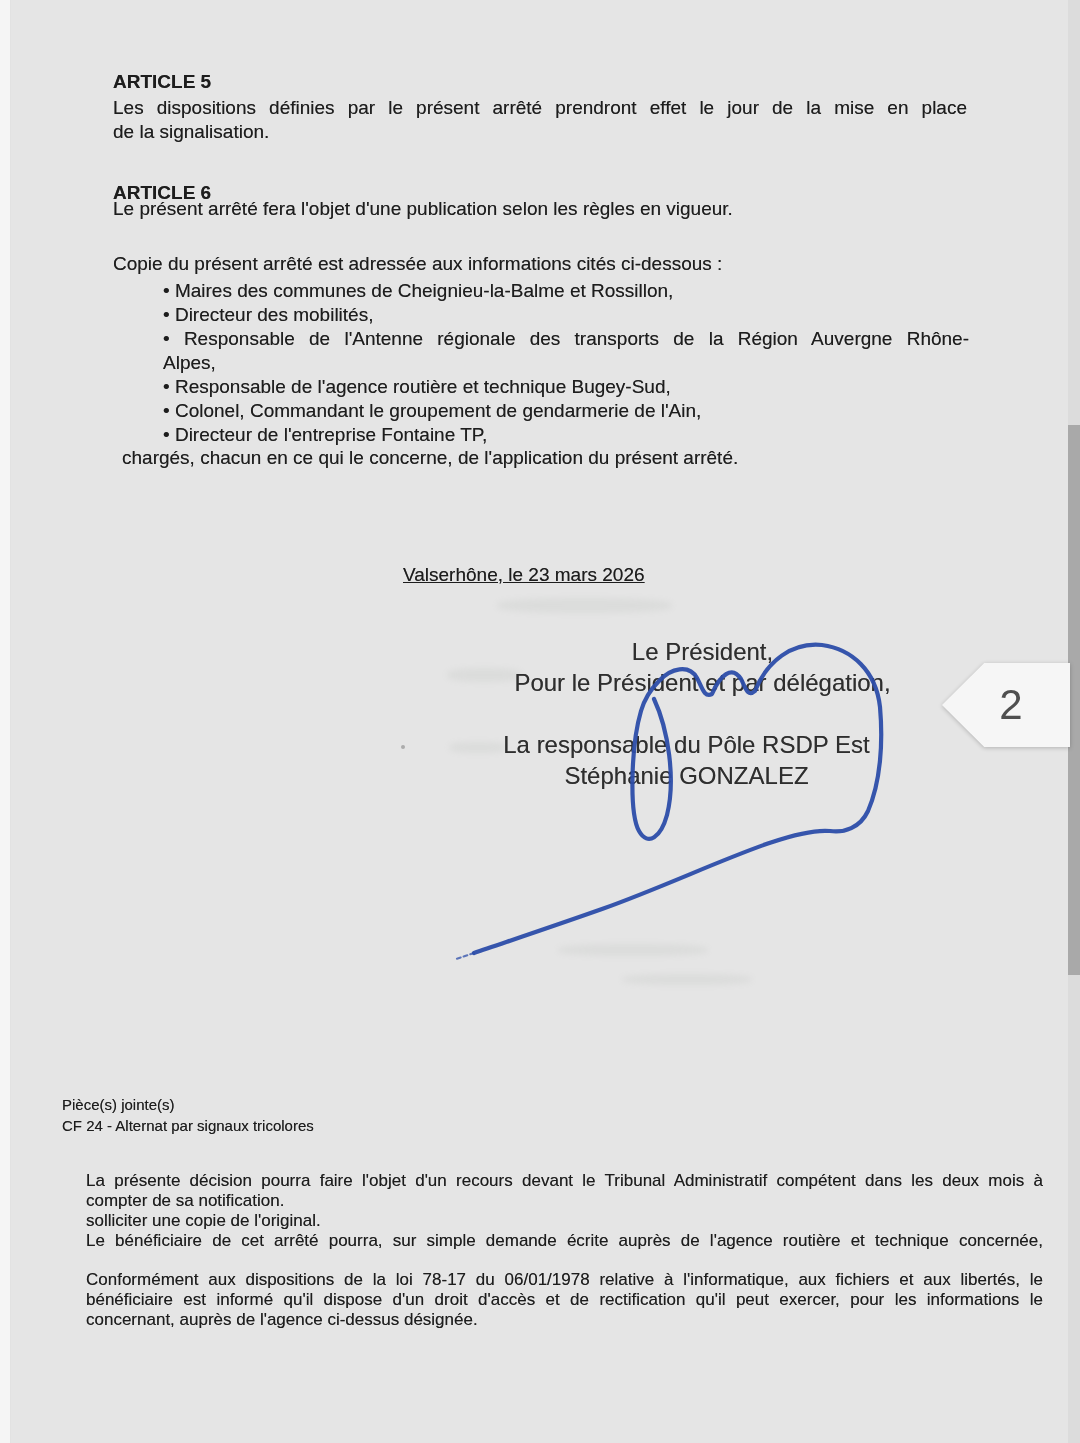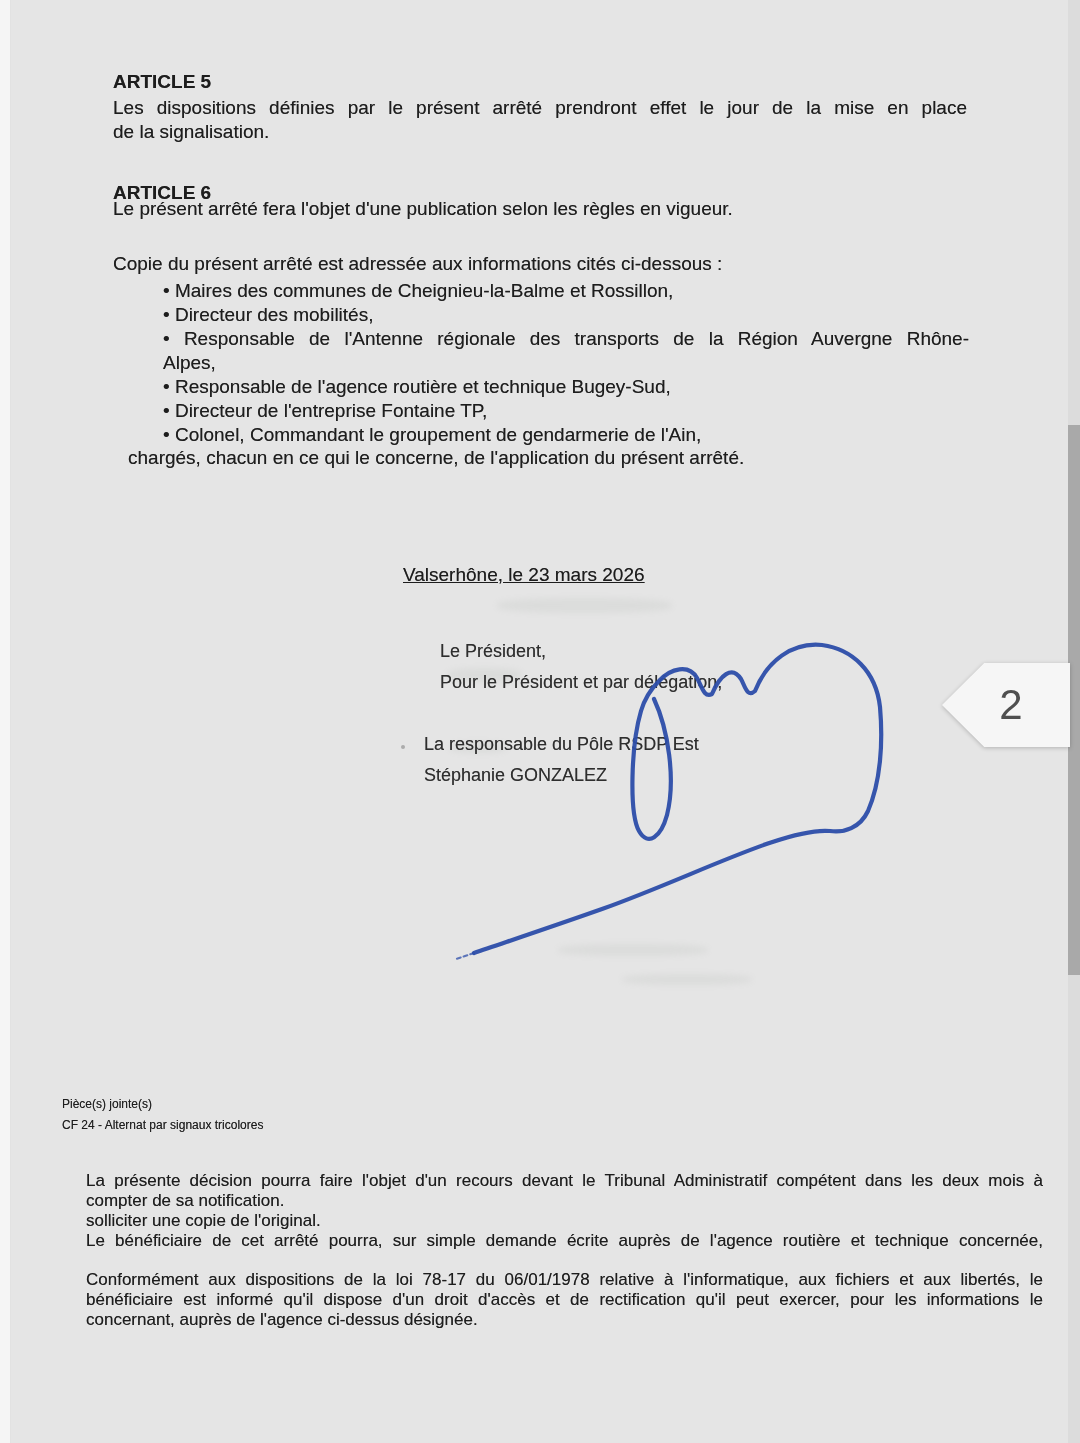--- a/index.html
+++ b/index.html
@@ -82,10 +82,10 @@
         <div class="line">• Responsable de l'agence routière et technique Bugey-Sud,</div>
       </div>
       <div class="bullet">
-        <div class="line">• Directeur de l'entreprise Fontaine TP,</div>
+        <div class="line">• Colonel, Commandant le groupement de gendarmerie de l'Ain,</div>
       </div>
       <div class="bullet">
-        <div class="line">• Colonel, Commandant le groupement de gendarmerie de l'Ain,</div>
+        <div class="line">• Directeur de l'entreprise Fontaine TP,</div>
       </div>
     </div>
   <div class="abs doc-text charges" style="left:128px;top:446px;">chargés, chacun en ce qui le concerne, de l'application du présent arrêté.</div>

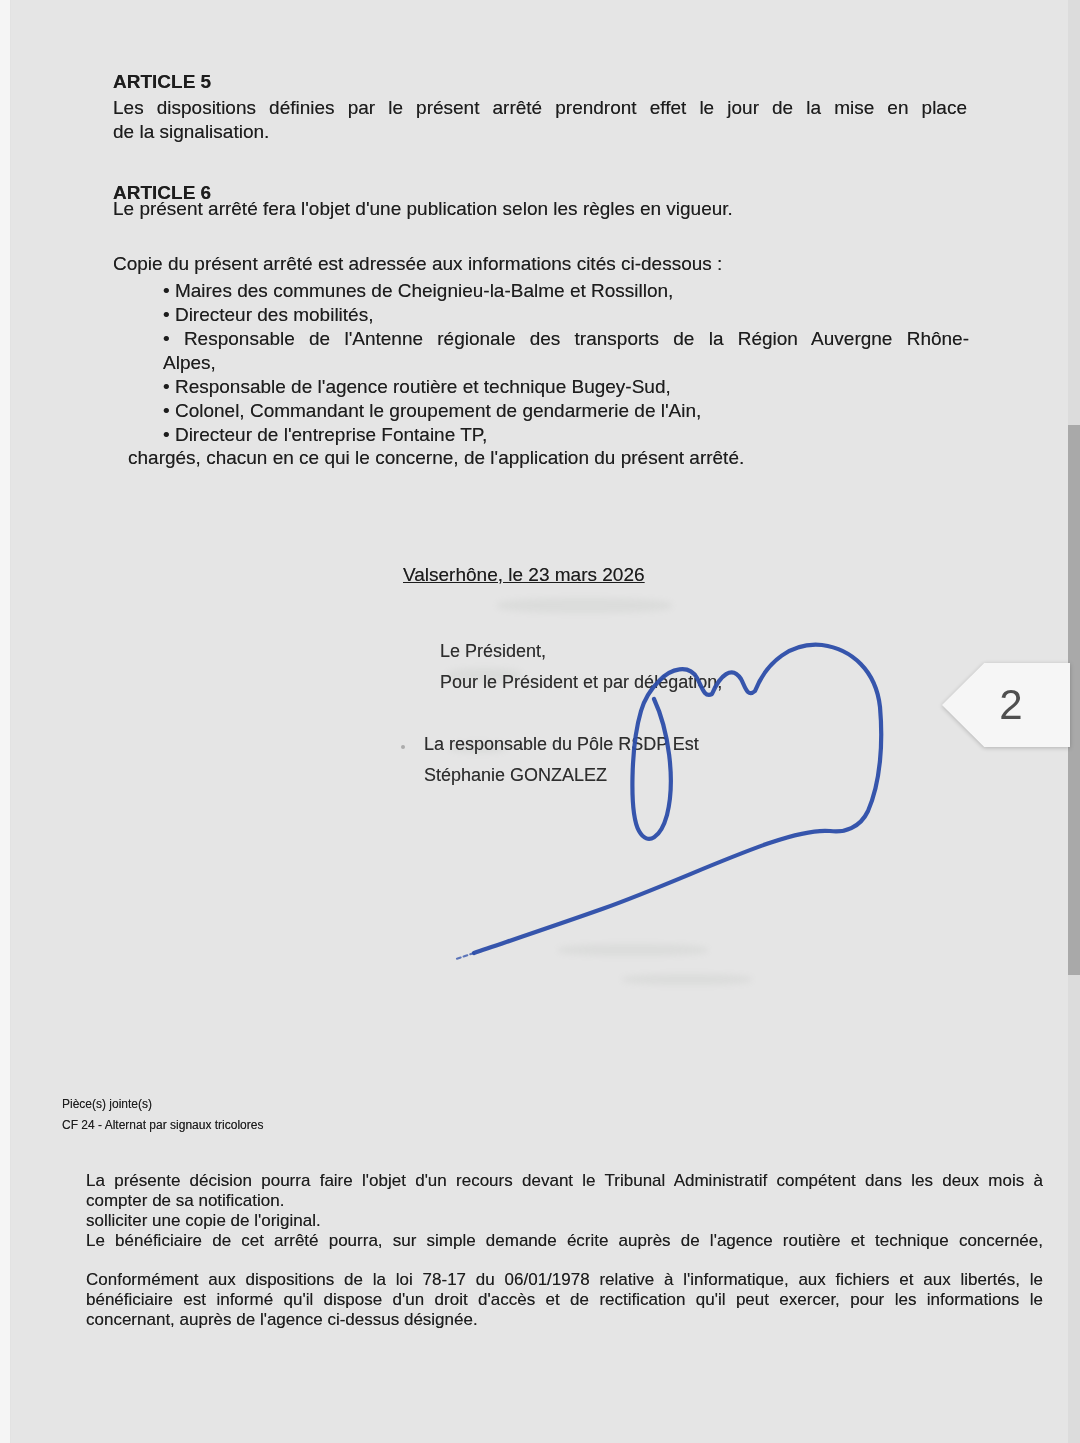--- a/index.html
+++ b/index.html
@@ -88,7 +88,7 @@
         <div class="line">• Directeur de l'entreprise Fontaine TP,</div>
       </div>
     </div>
-  <div class="abs doc-text charges" style="left:128px;top:446px;">chargés, chacun en ce qui le concerne, de l'application du présent arrêté.</div>
+  <div class="abs doc-text charges" style="left:122px;top:446px;">chargés, chacun en ce qui le concerne, de l'application du présent arrêté.</div>
 
   <div class="abs date-line" style="left:403px;top:564px;">Valserhône, le 23 mars 2026</div>
 

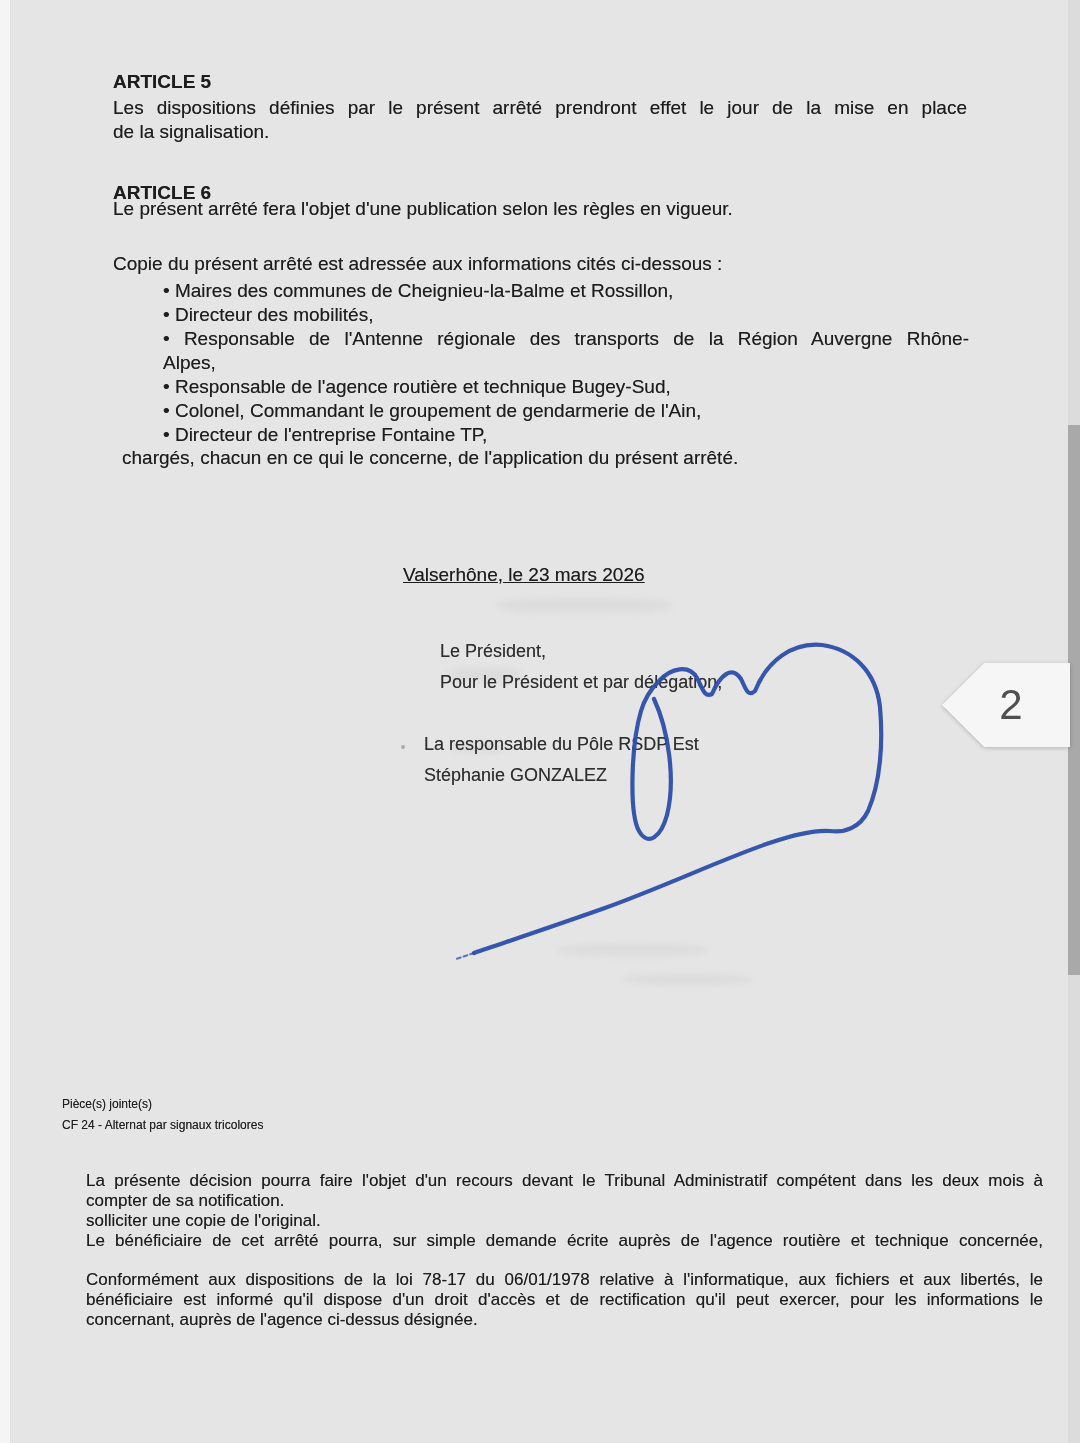--- a/index.html
+++ b/index.html
@@ -20,7 +20,7 @@
   .bullet{line-height:24px;}
   .charges,.copy-intro{white-space:nowrap;}
   .date-line{font-size:19px;white-space:nowrap;text-shadow:0 0 .4px rgba(0,0,0,.5);text-decoration:underline;}
-  .sig-block{width:525px;text-align:left;font-size:18px;line-height:31px;color:#2e2e2e;text-shadow:0 0 .4px rgba(0,0,0,.4);}
+  .sig-block{width:525px;text-align:center;font-size:24px;line-height:31px;color:#2e2e2e;text-shadow:0 0 .4px rgba(0,0,0,.4);}
   .small-text{font-size:12px;line-height:21px;text-shadow:0 0 .3px rgba(0,0,0,.5);}
   .legal-wrap{width:957px;font-size:17px;line-height:20px;text-shadow:0 0 .3px rgba(0,0,0,.5);}
   .legal-wrap .para{margin:0;}

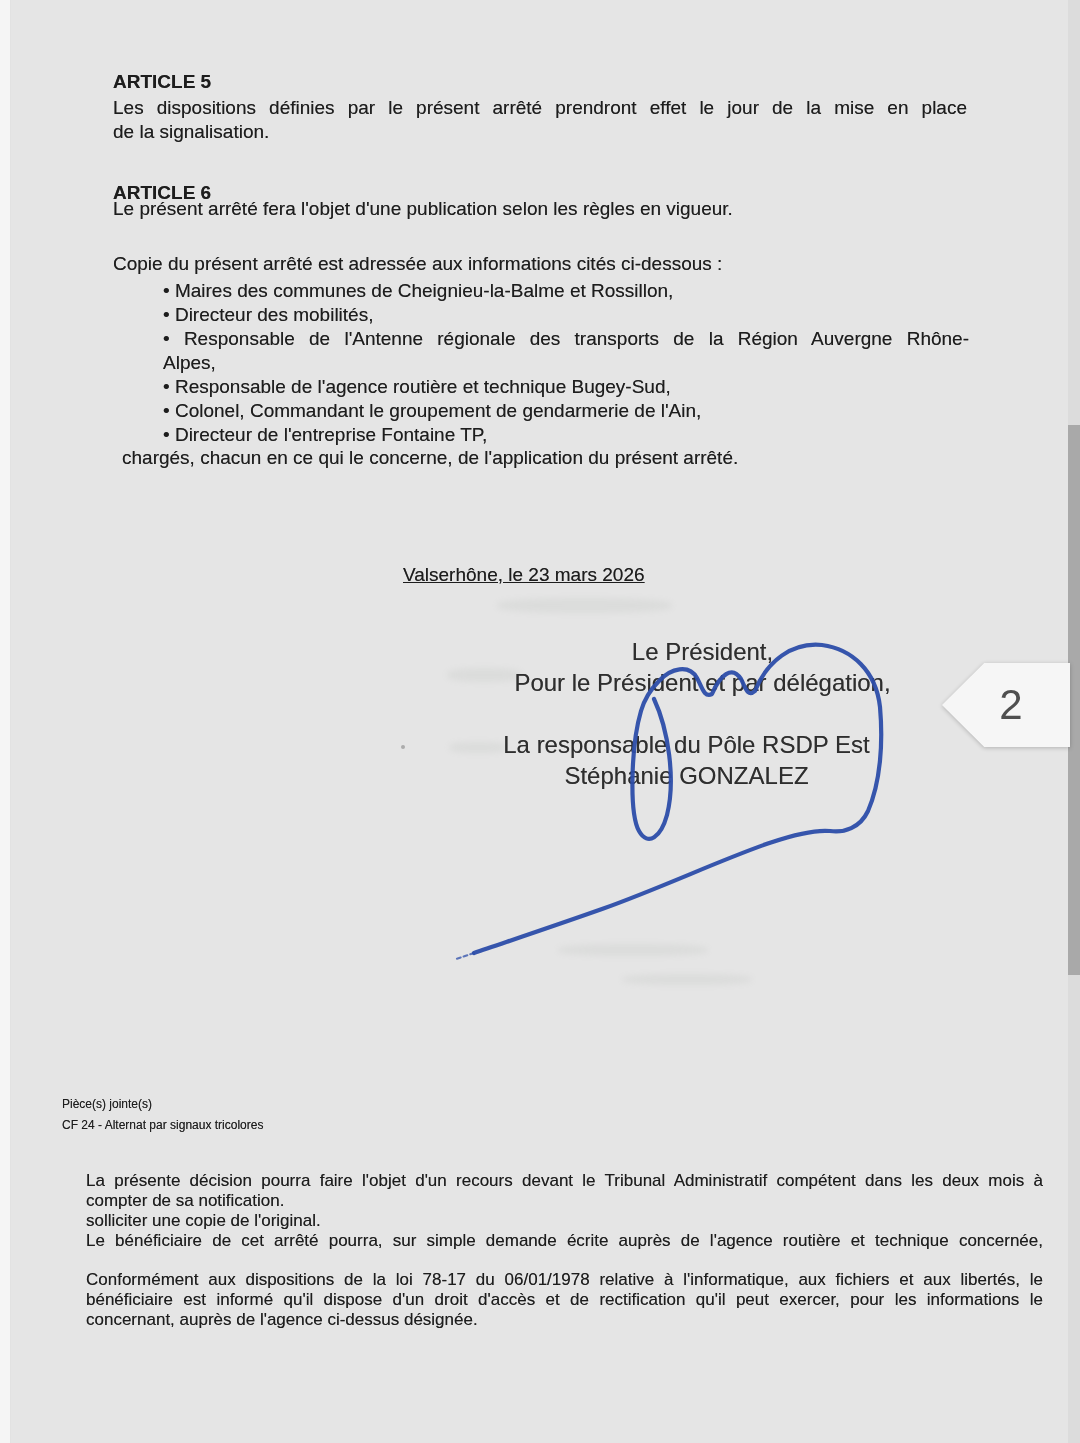--- a/index.html
+++ b/index.html
@@ -21,7 +21,7 @@
   .charges,.copy-intro{white-space:nowrap;}
   .date-line{font-size:19px;white-space:nowrap;text-shadow:0 0 .4px rgba(0,0,0,.5);text-decoration:underline;}
   .sig-block{width:525px;text-align:center;font-size:24px;line-height:31px;color:#2e2e2e;text-shadow:0 0 .4px rgba(0,0,0,.4);}
-  .small-text{font-size:12px;line-height:21px;text-shadow:0 0 .3px rgba(0,0,0,.5);}
+  .small-text{font-size:15px;line-height:21px;text-shadow:0 0 .3px rgba(0,0,0,.5);}
   .legal-wrap{width:957px;font-size:17px;line-height:20px;text-shadow:0 0 .3px rgba(0,0,0,.5);}
   .legal-wrap .para{margin:0;}
   .legal-wrap .para:nth-child(3){margin-top:19px;}

